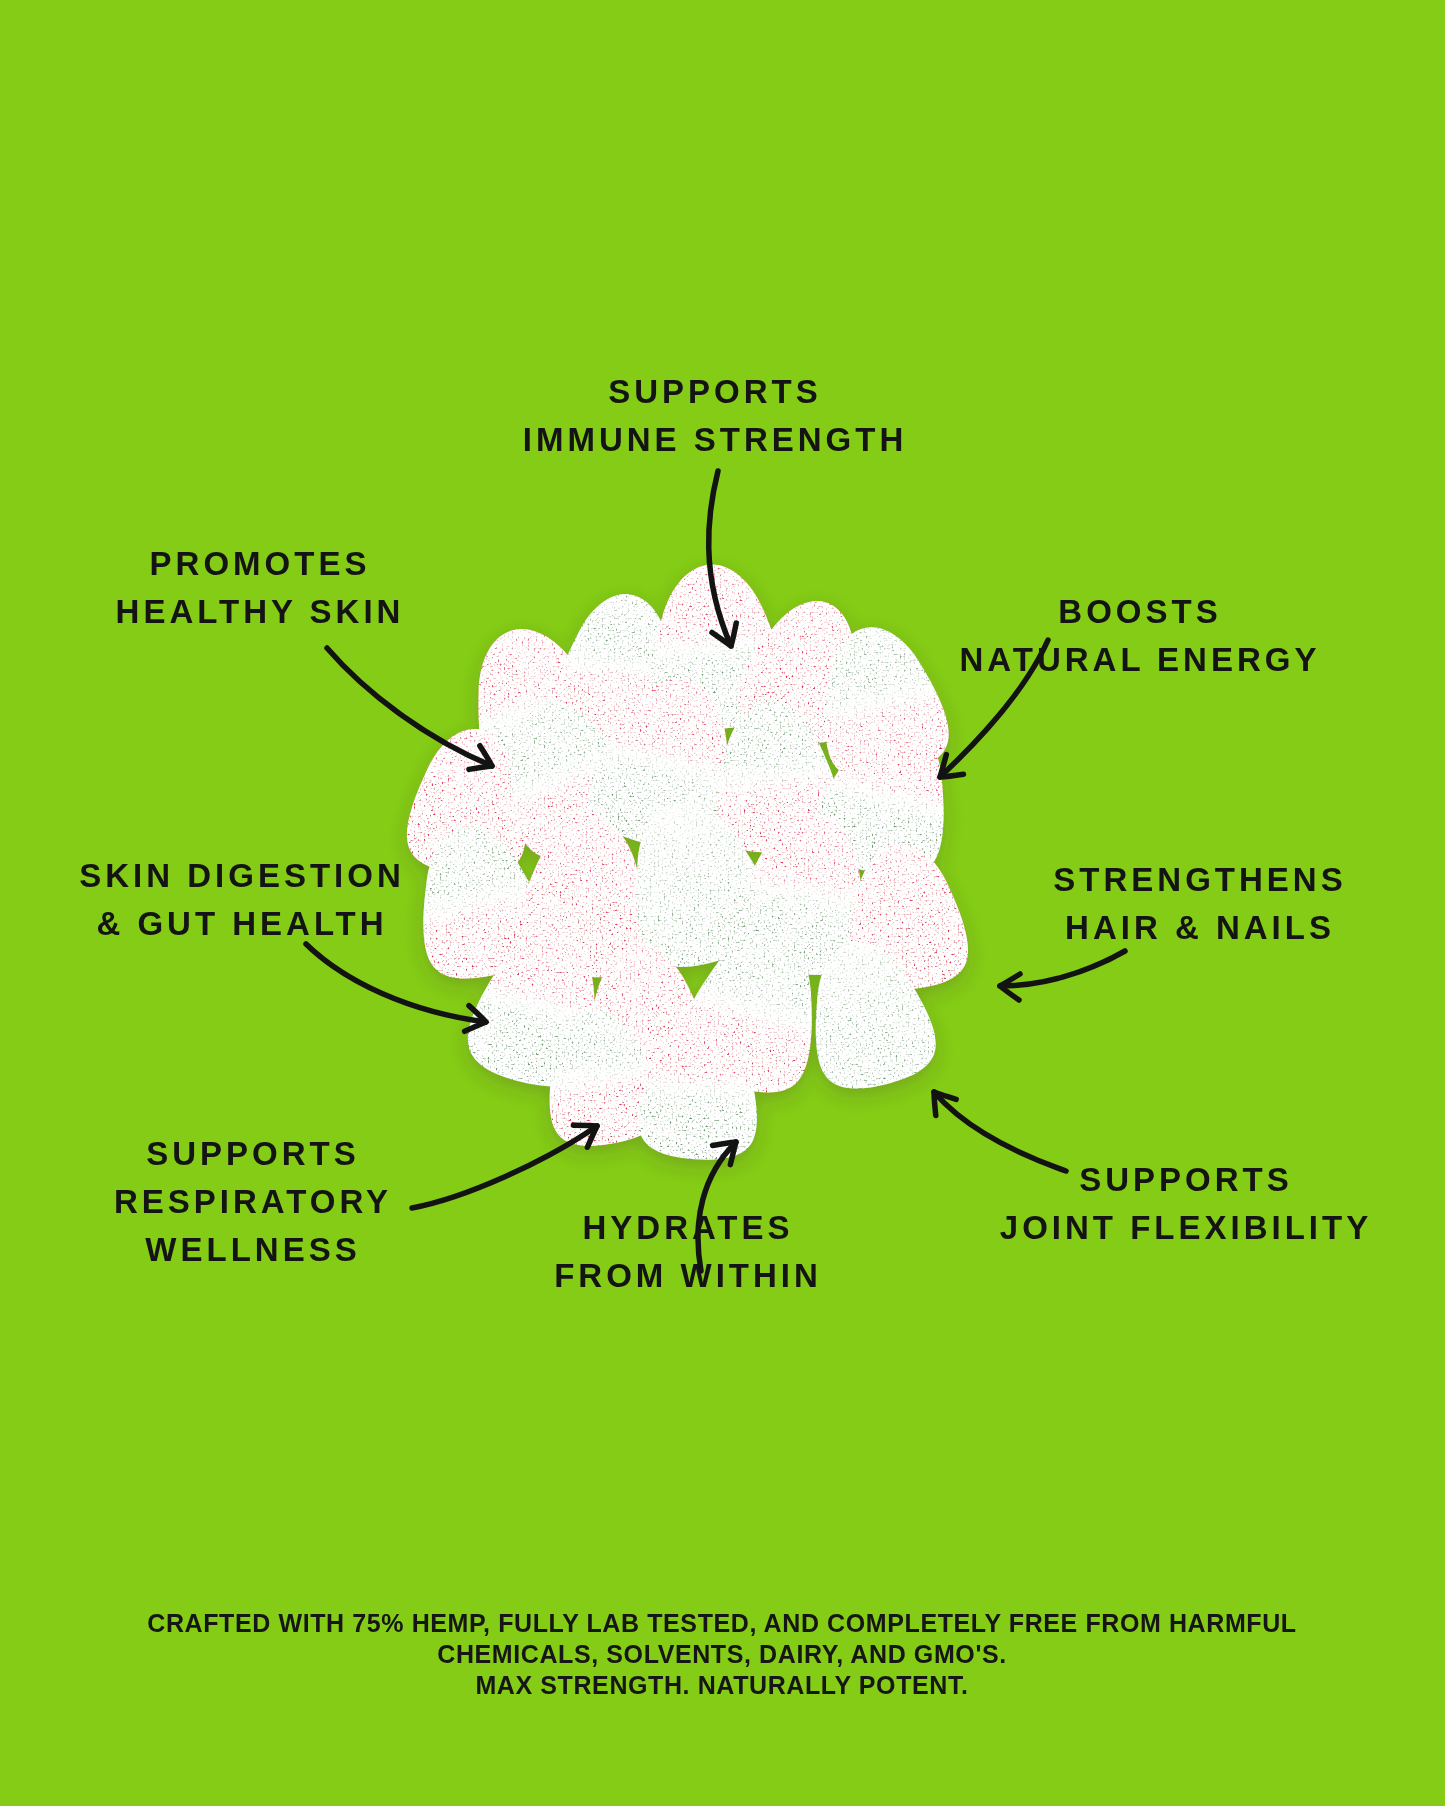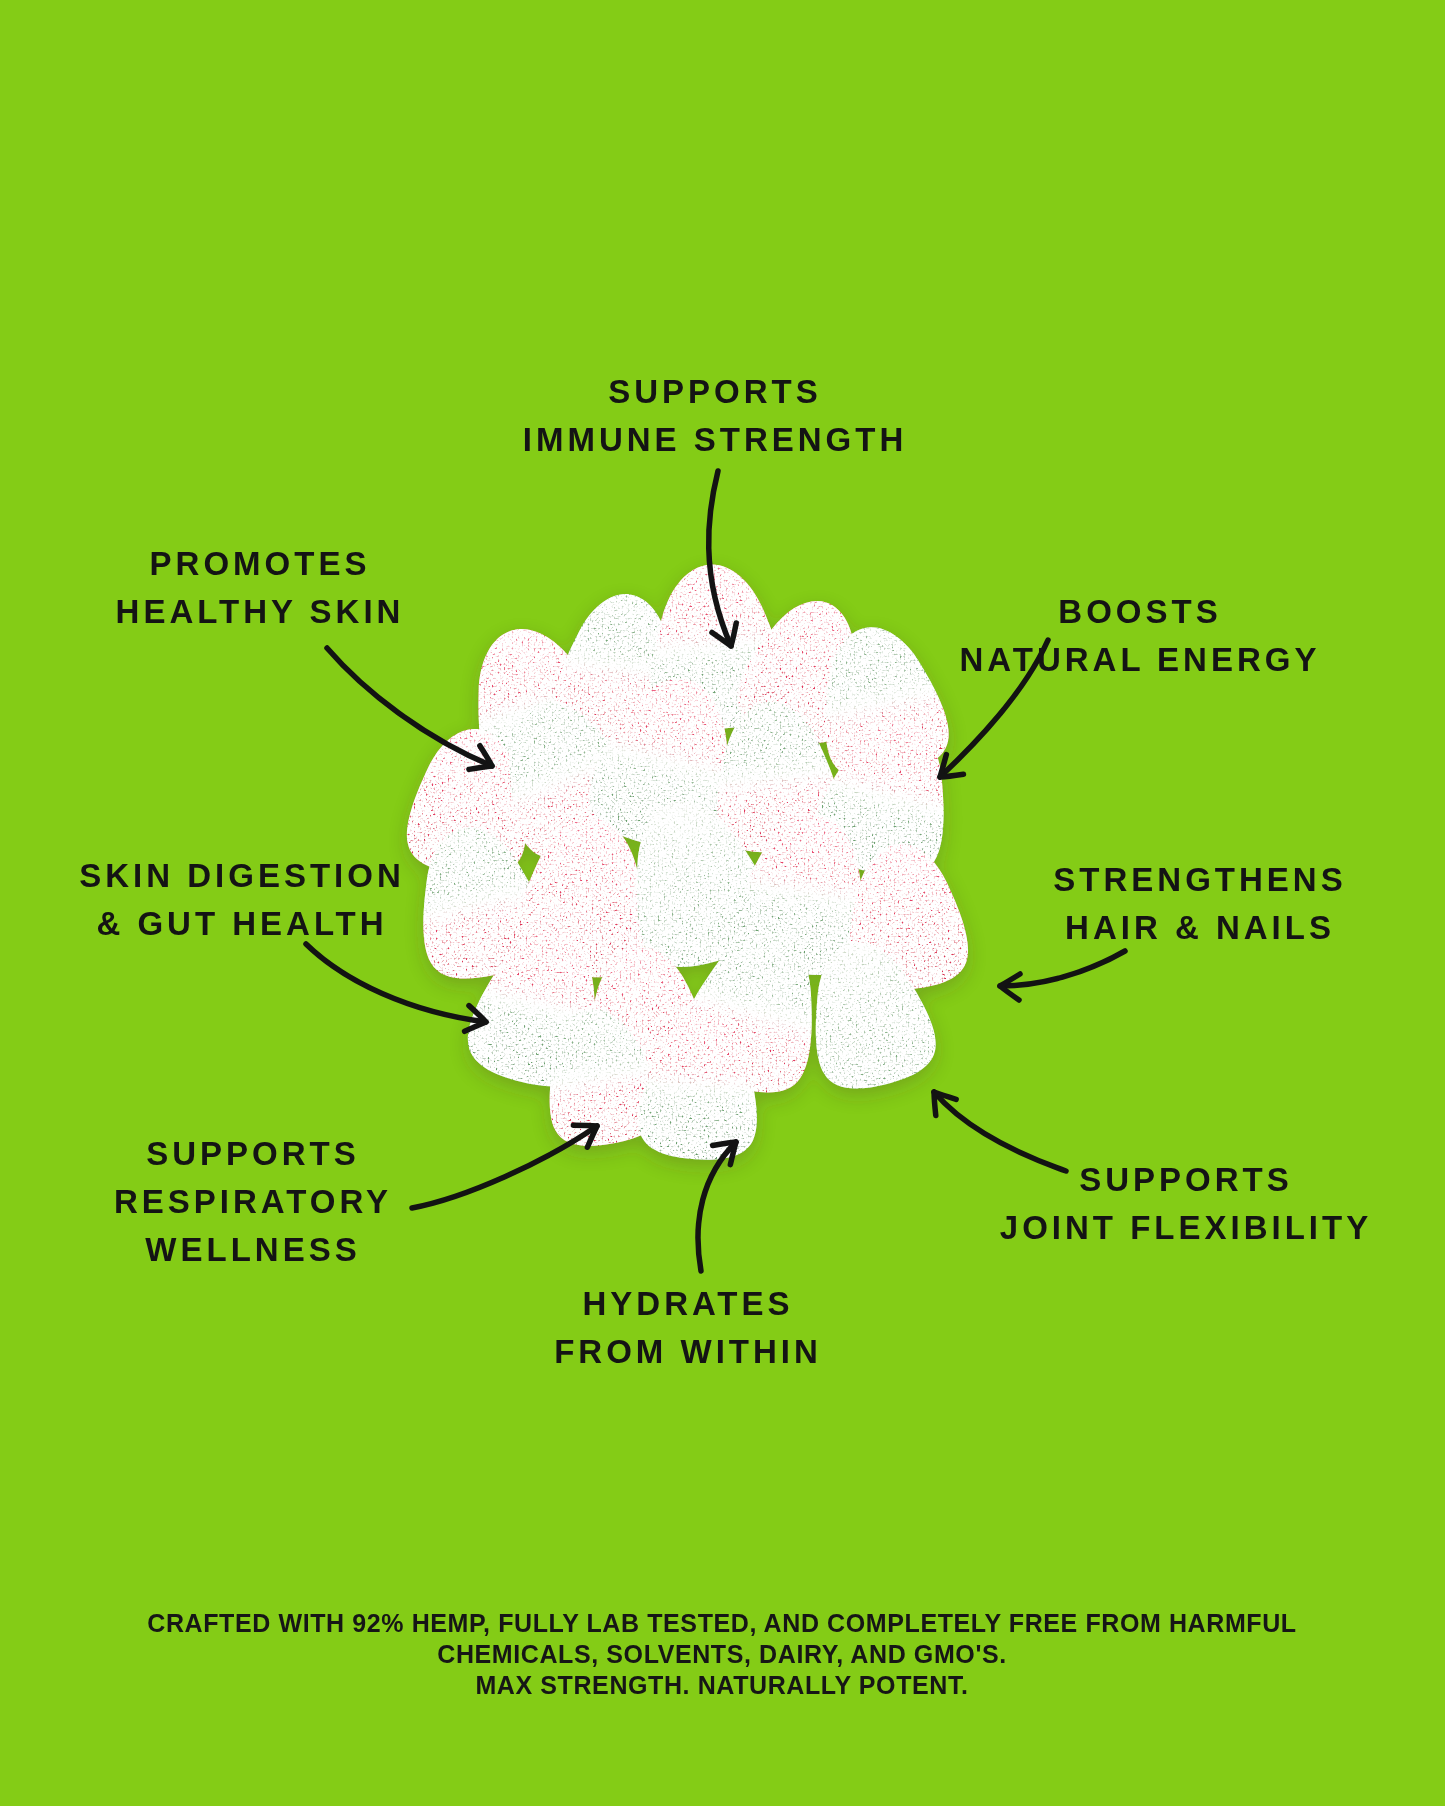--- a/index.html
+++ b/index.html
@@ -44,7 +44,7 @@
   #lbl-hair        {left:1200px; top:856px;}
   #lbl-respiratory {left:253px;  top:1130px;}
   #lbl-joint       {left:1186px; top:1156px;}
-  #lbl-hydration   {left:688px;  top:1280px;}
+  #lbl-hydration   {left:688px;  top:1204px;}
 </style>
 </head>
 <body>

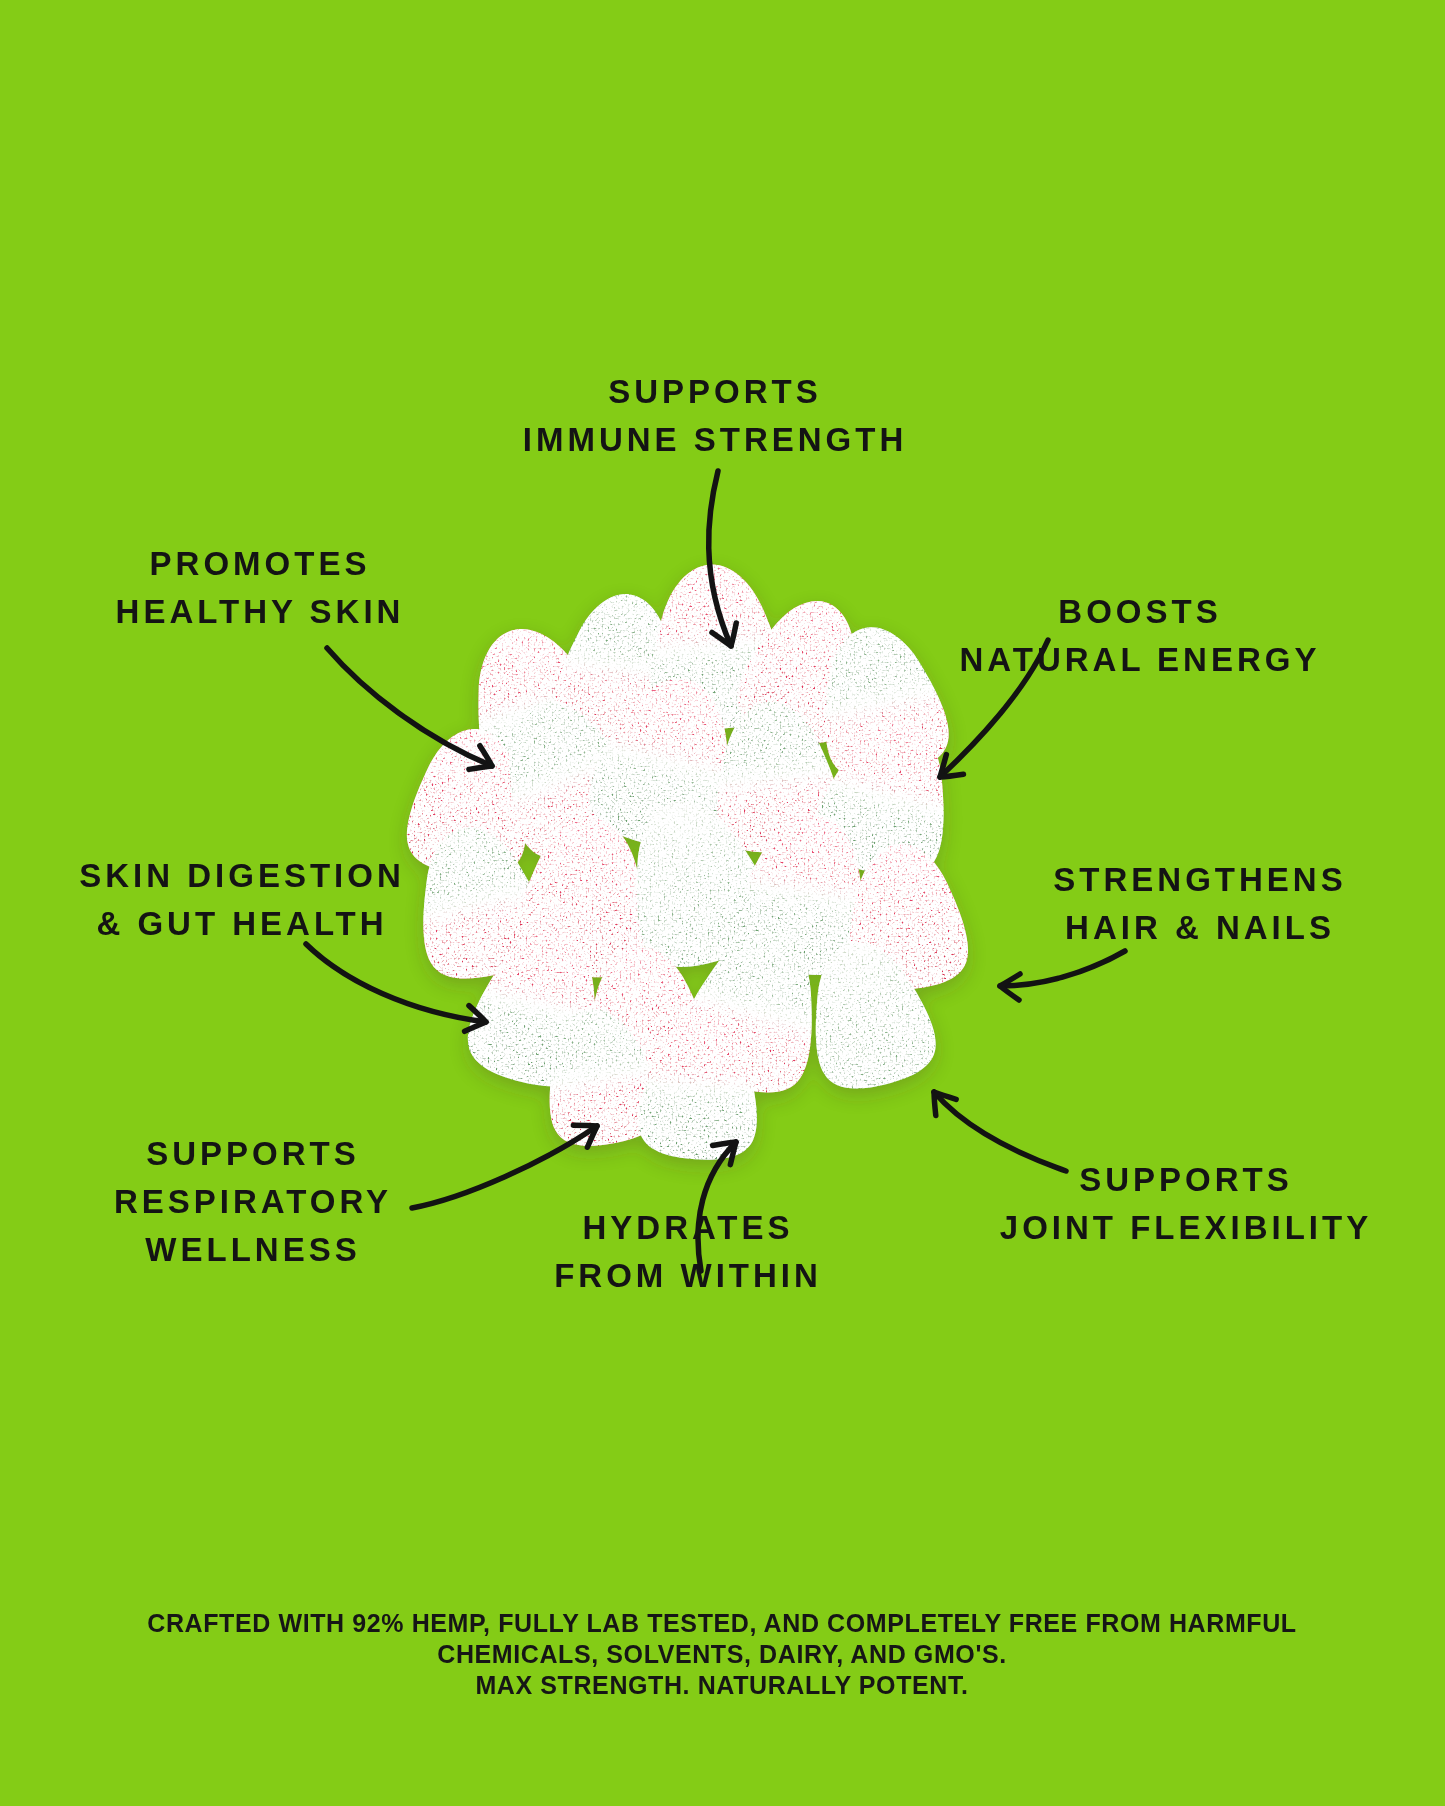--- a/index.html
+++ b/index.html
@@ -167,7 +167,7 @@
   </div>
 
   <div class="footer">
-    <div>CRAFTED WITH 92% HEMP, FULLY LAB TESTED, AND COMPLETELY FREE FROM HARMFUL</div>
+    <div>CRAFTED WITH 75% HEMP, FULLY LAB TESTED, AND COMPLETELY FREE FROM HARMFUL</div>
     <div>CHEMICALS, SOLVENTS, DAIRY, AND GMO'S.</div>
     <div>MAX STRENGTH. NATURALLY POTENT.</div>
   </div>

